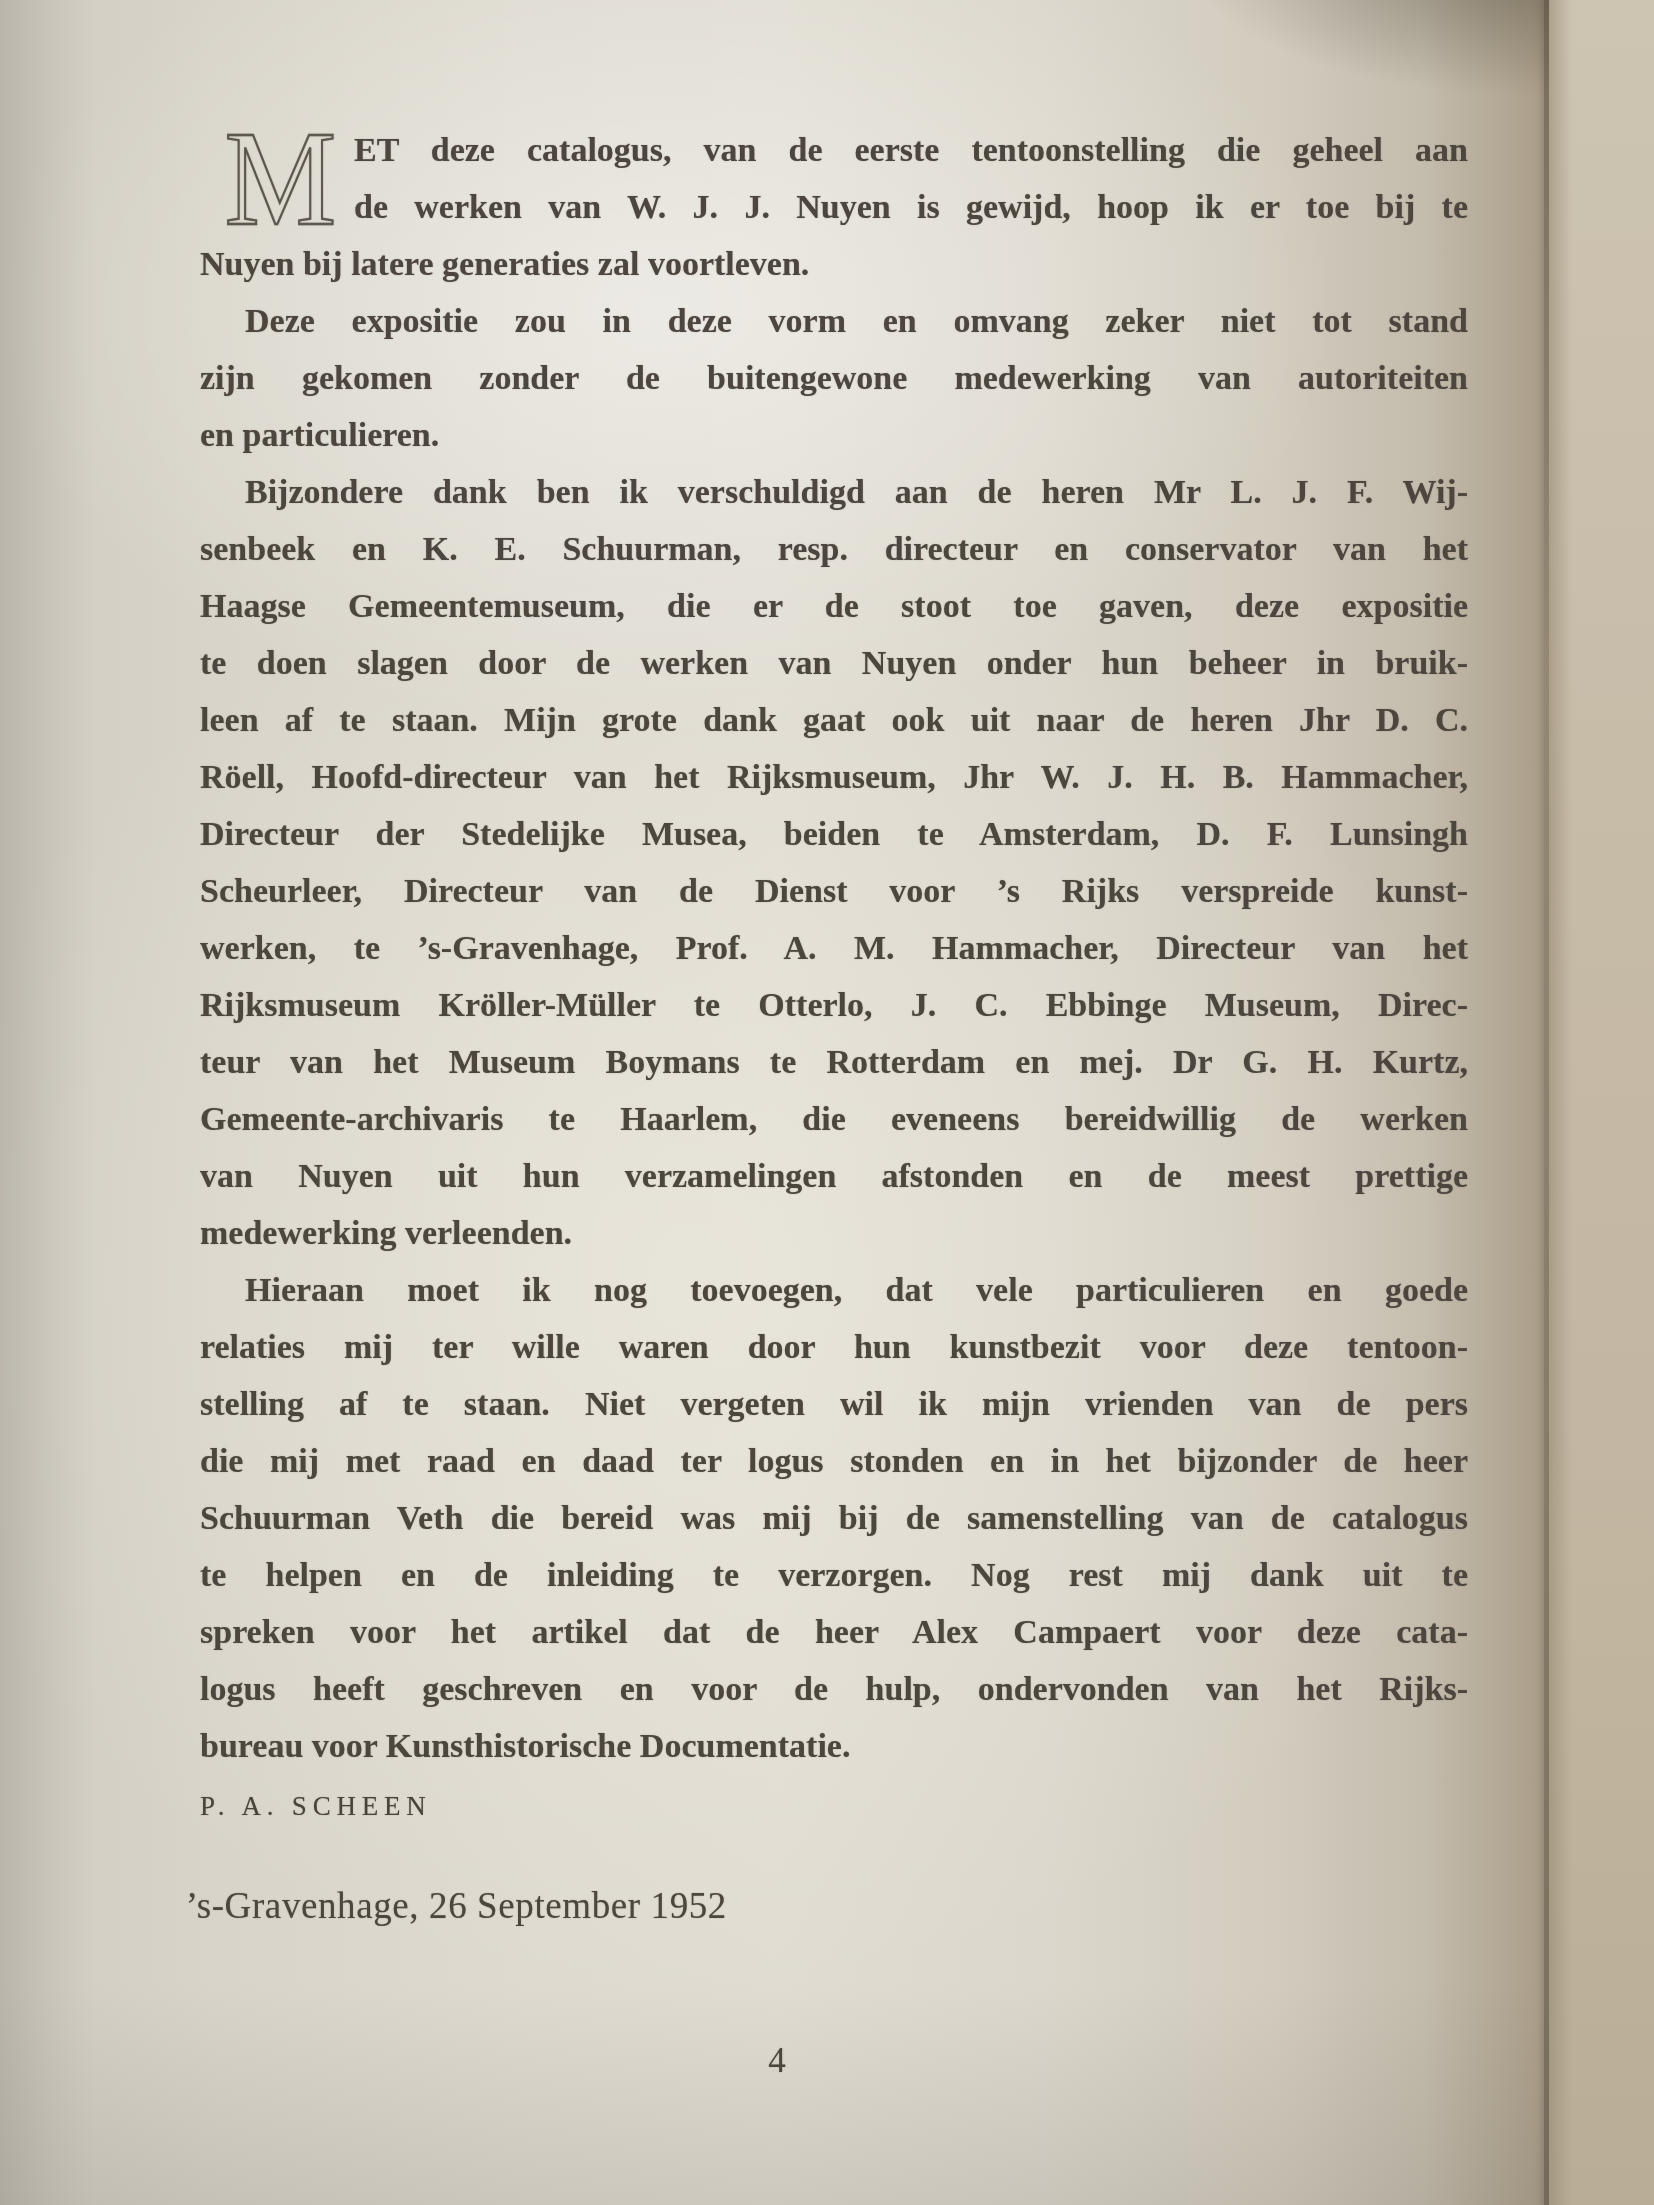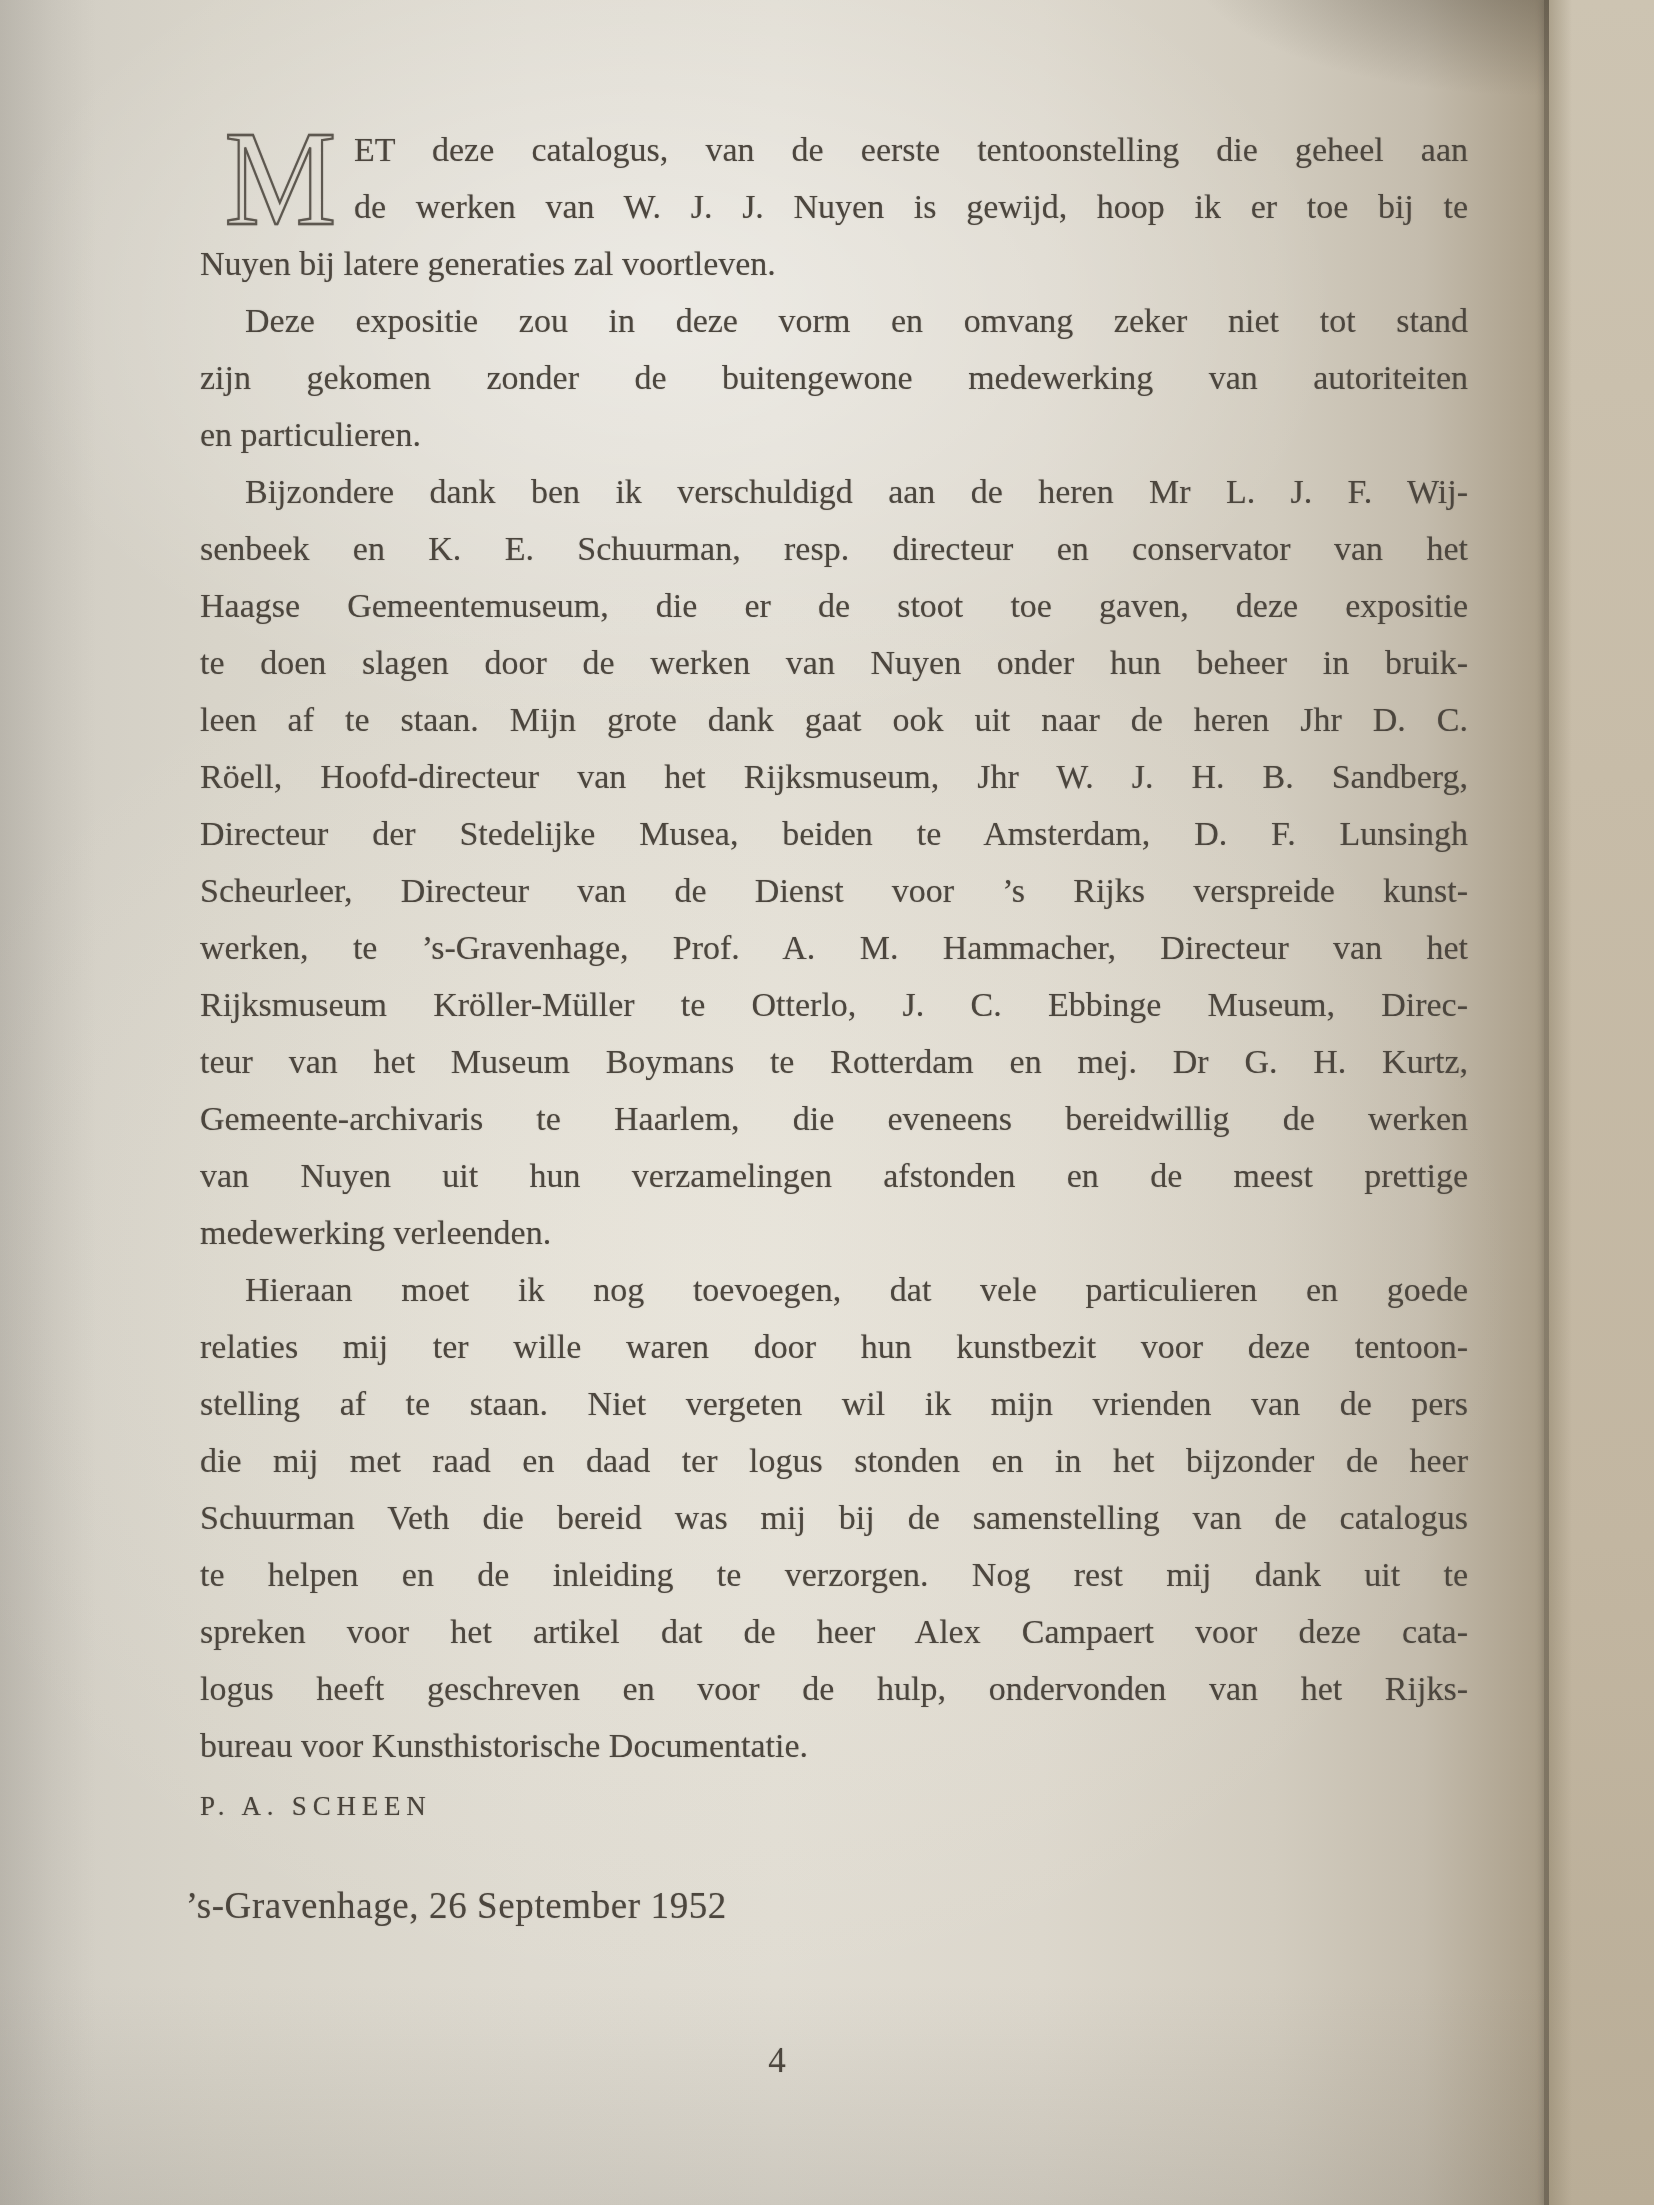--- a/index.html
+++ b/index.html
@@ -87,6 +87,7 @@
     height: 57px;
     text-align: justify;
     text-align-last: justify;
+    font-weight: bold;
   }
   .line.last { text-align-last: left; }
   .para.indent .line:first-child { text-indent: 45px; }

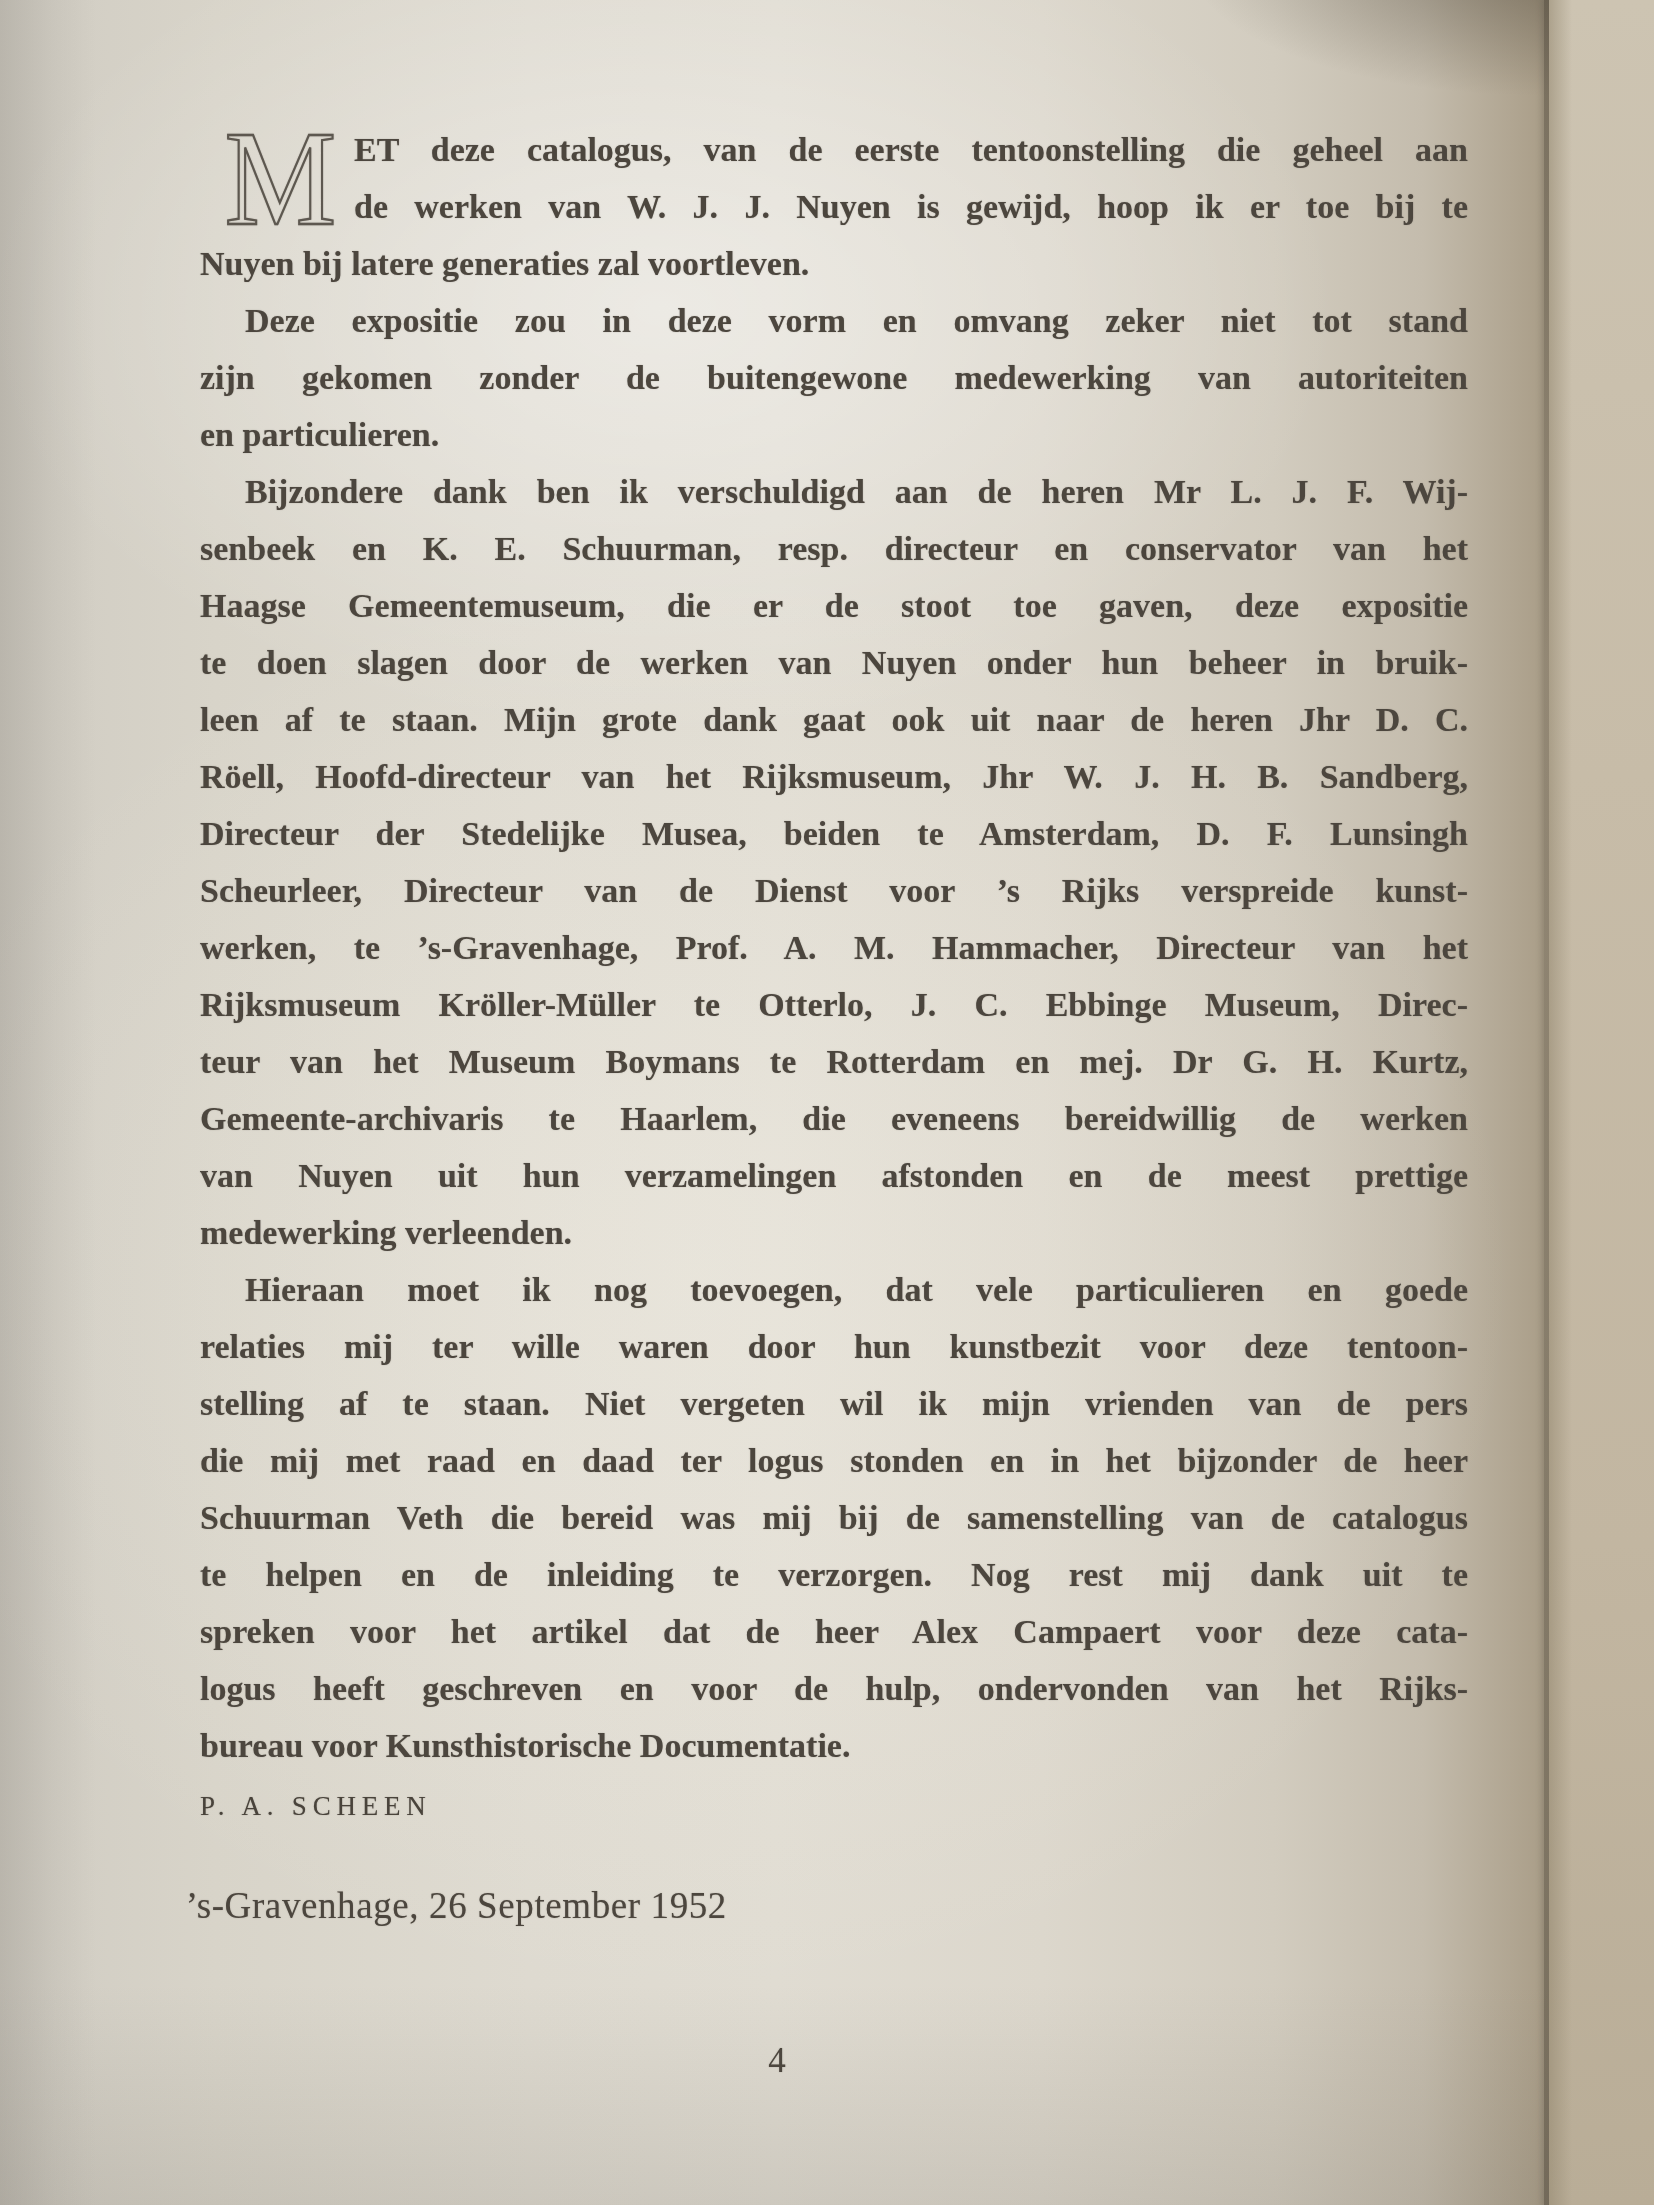--- a/index.html
+++ b/index.html
@@ -157,7 +157,7 @@
       <div class="line">Haagse Gemeentemuseum, die er de stoot toe gaven, deze expositie</div>
       <div class="line">te doen slagen door de werken van Nuyen onder hun beheer in bruik-</div>
       <div class="line">leen af te staan. Mijn grote dank gaat ook uit naar de heren Jhr D. C.</div>
-      <div class="line">Röell, Hoofd-directeur van het Rijksmuseum, Jhr W. J. H. B. Sandberg,</div>
+      <div class="line">Röell, Hoofd-directeur van het Rijksmuseum, Jhr W. J. H. B. Hammacher,</div>
       <div class="line">Directeur der Stedelijke Musea, beiden te Amsterdam, D. F. Lunsingh</div>
       <div class="line">Scheurleer, Directeur van de Dienst voor ’s Rijks verspreide kunst-</div>
       <div class="line">werken, te ’s-Gravenhage, Prof. A. M. Hammacher, Directeur van het</div>

